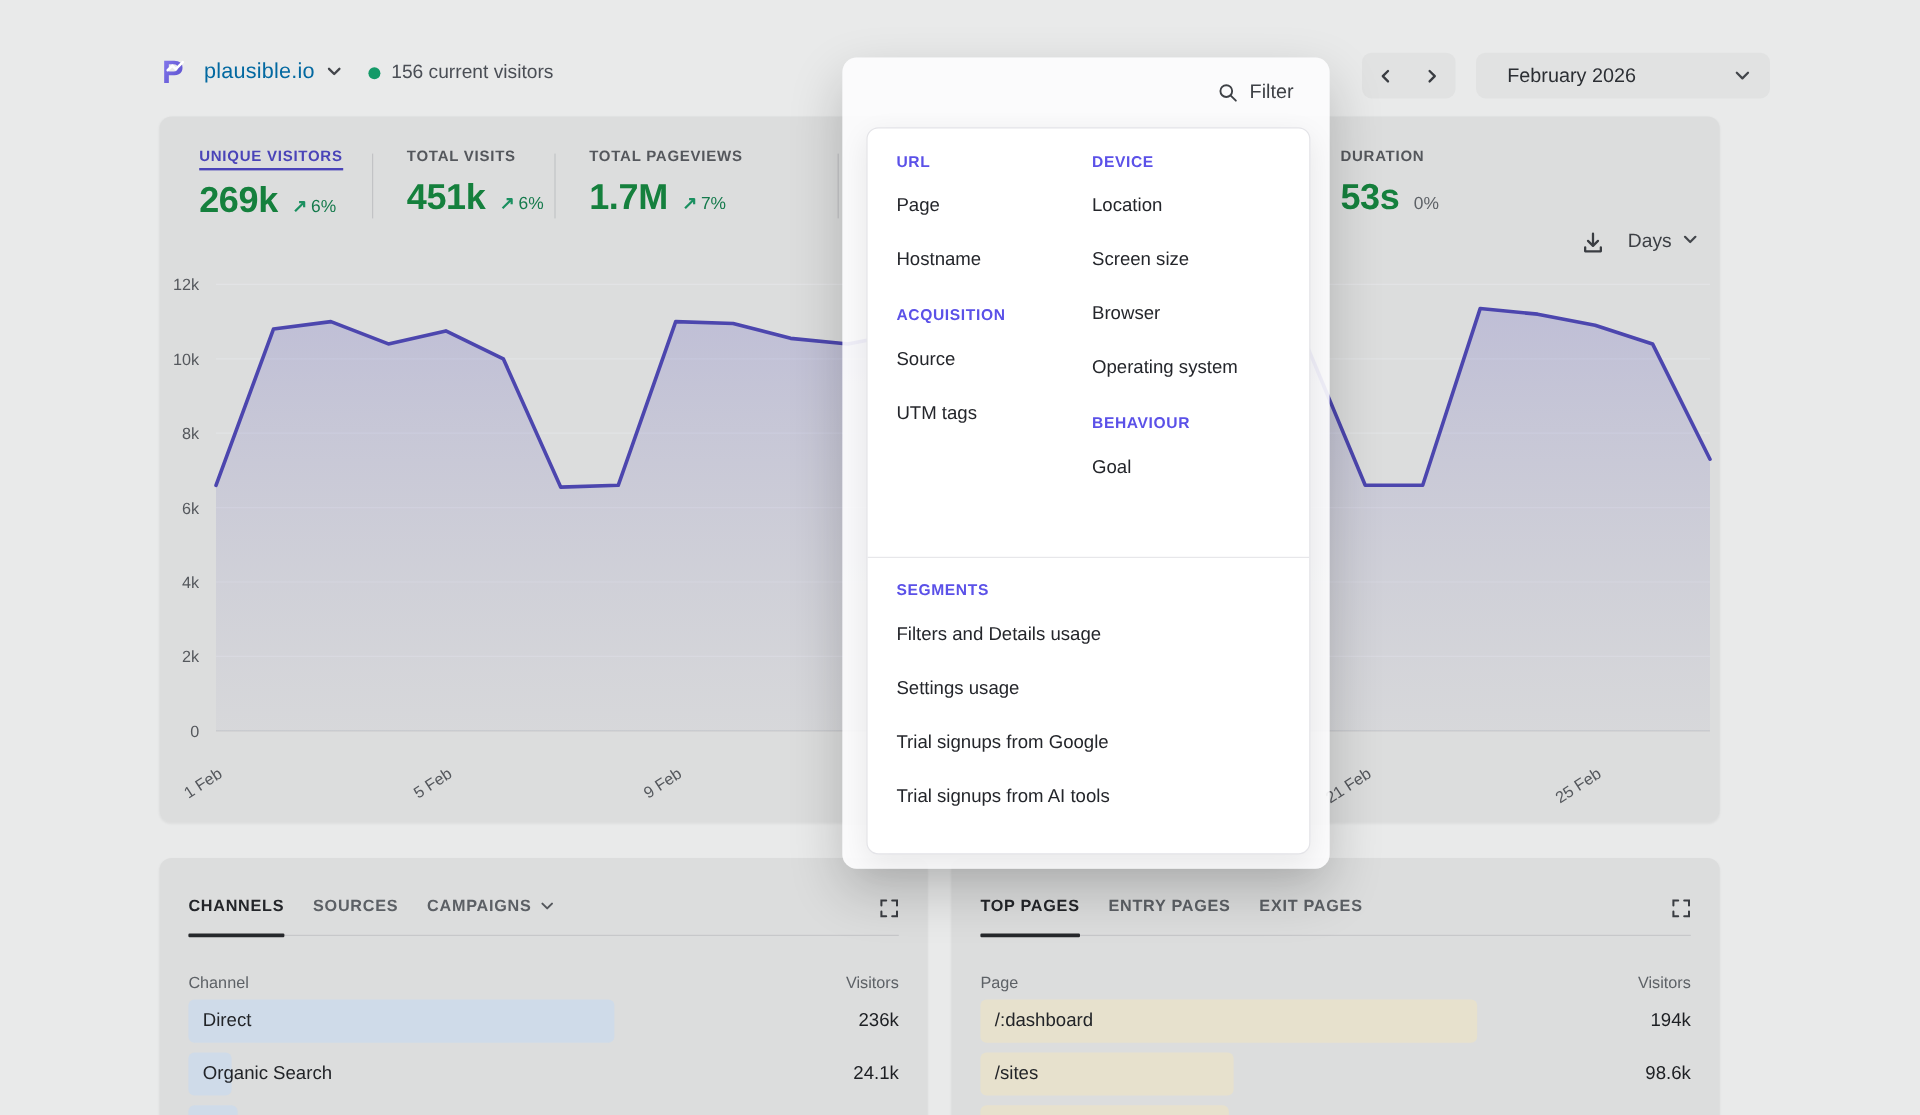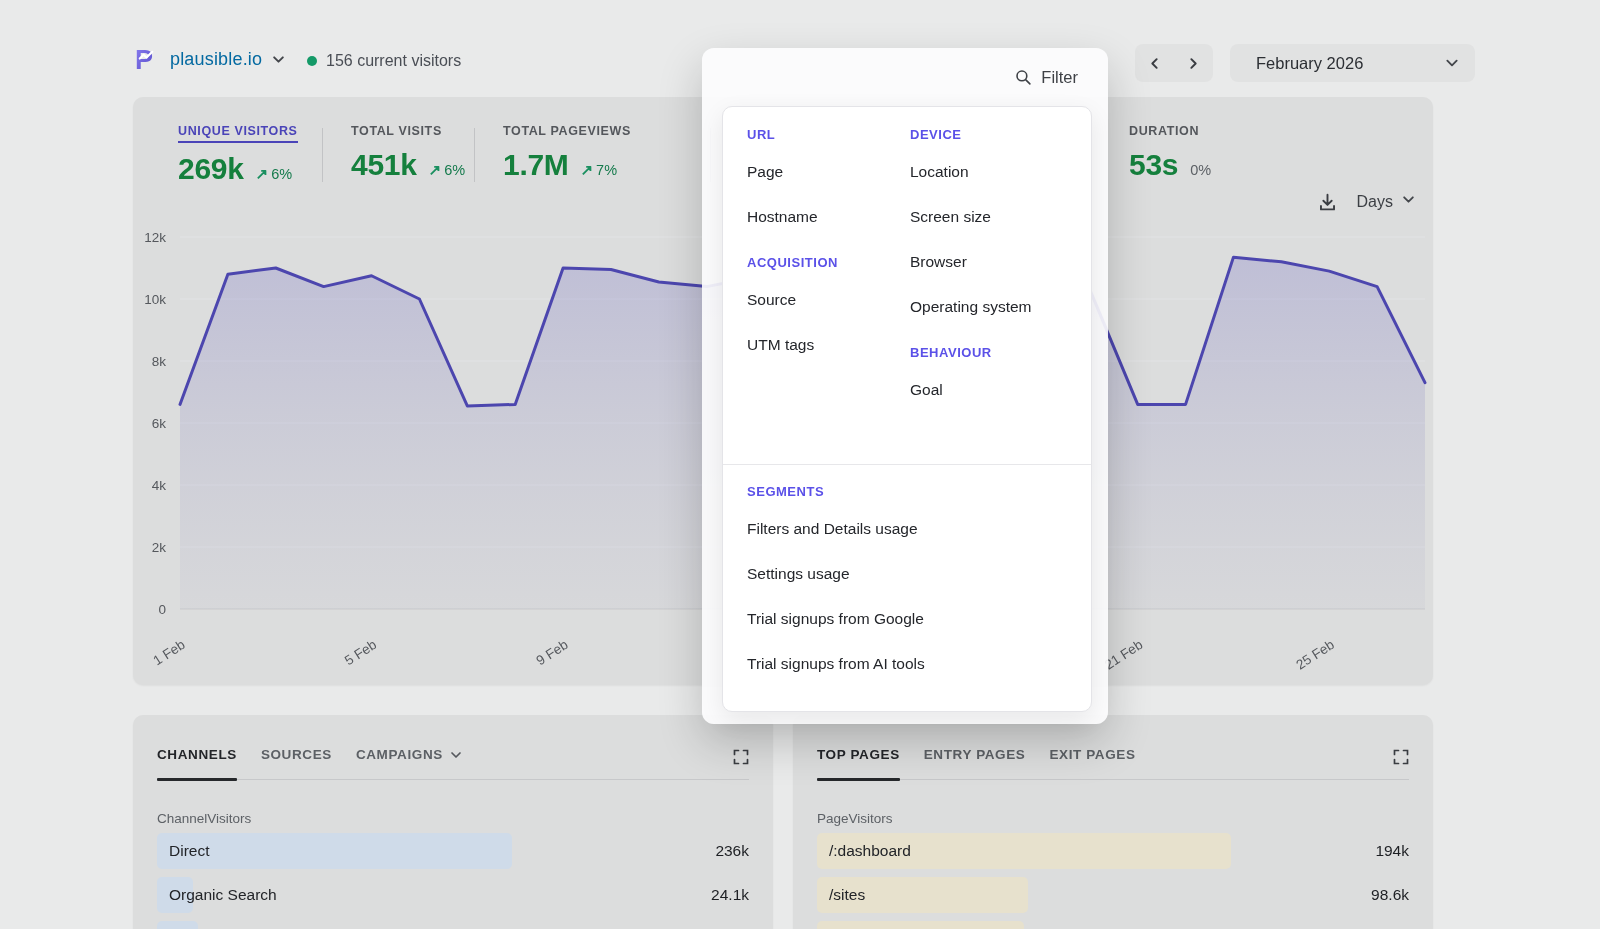--- a/index.html
+++ b/index.html
@@ -20,7 +20,7 @@
   #main-card{position:absolute;left:133px;top:97px;width:1300px;height:588px;
     background:#dcdddd;border-radius:10px;box-shadow:0 1px 2px rgba(0,0,0,.05);}
   #chart-svg{position:absolute;left:0;top:0;}
-  #stats-row{position:absolute;left:16px;top:0;width:100%;height:90px;}
+  #stats-row{position:absolute;left:4px;top:0;width:100%;height:90px;}
   .stat{position:absolute;top:24px;cursor:pointer;}
   .stat-label{display:inline-block;font-size:12.5px;font-weight:700;letter-spacing:.05em;color:#54575c;}
   .stat.active .stat-label{color:#4a44b8;border-bottom:2px solid #4a44b8;padding-bottom:3px;}

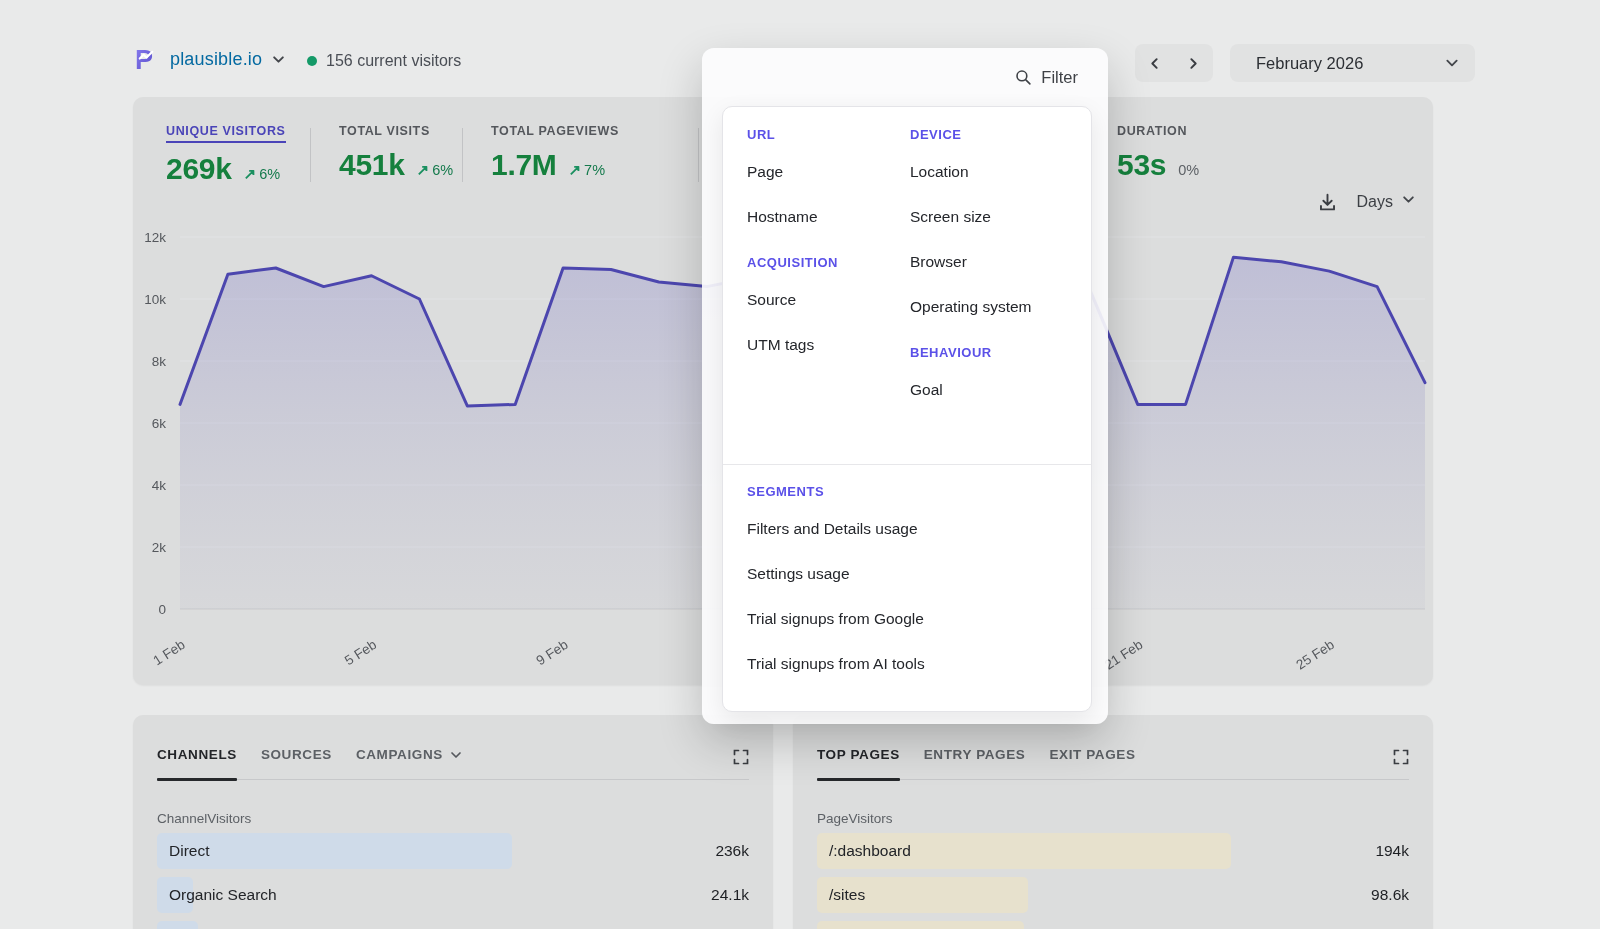--- a/index.html
+++ b/index.html
@@ -58,7 +58,7 @@
     color:#5c6065;cursor:pointer;display:flex;align-items:center;gap:7px;}
   .tab.active{font-weight:700;color:#232529;}
   .tab.active::after{content:"";position:absolute;left:0;right:0;bottom:-2px;height:3px;background:#26282b;border-radius:1px;}
-  .cols-head{position:absolute;left:24px;right:24px;top:96px;display:flex;justify-content:flex-start;
+  .cols-head{position:absolute;left:24px;right:24px;top:96px;display:flex;justify-content:space-between;
     font-size:13.5px;color:#5d6166;}
   .rows{position:absolute;left:24px;right:24px;top:118px;}
   .trow{position:relative;height:36px;margin-bottom:8px;cursor:pointer;}

